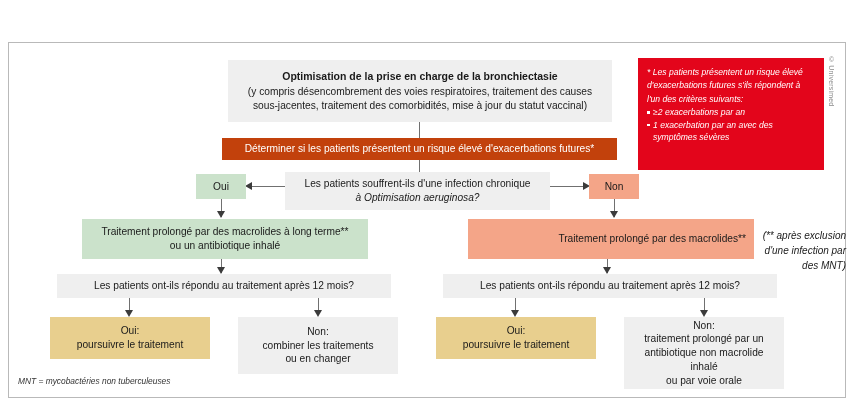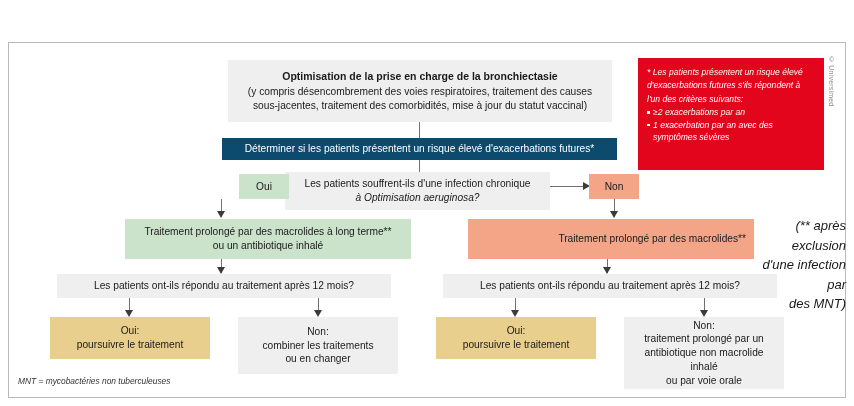--- a/index.html
+++ b/index.html
@@ -47,7 +47,7 @@
   }
 
   .grey  { background: #efefef; color: #1a1a1a; }
-  .red   { background: #0c4a6e; color: #ffffff; }
+  .red   { background: #c2410c; color: #ffffff; }
   .green { background: #cbe2cb; color: #1a1a1a; margin-left: 43px; }
   .salmon{ background: #f4a588; color: #1a1a1a; }
   .tan   { background: #e8cf8e; color: #1a1a1a; }

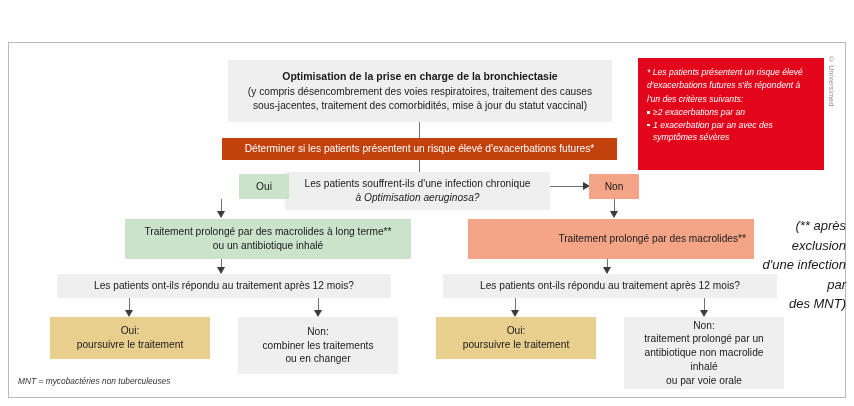--- a/index.html
+++ b/index.html
@@ -48,7 +48,7 @@
 
   .grey  { background: #efefef; color: #1a1a1a; }
   .red   { background: #c2410c; color: #ffffff; }
-  .green { background: #cbe2cb; color: #1a1a1a; margin-left: 43px; }
+  .green { background: #cbe2cb; color: #1a1a1a; }
   .salmon{ background: #f4a588; color: #1a1a1a; }
   .tan   { background: #e8cf8e; color: #1a1a1a; }
 

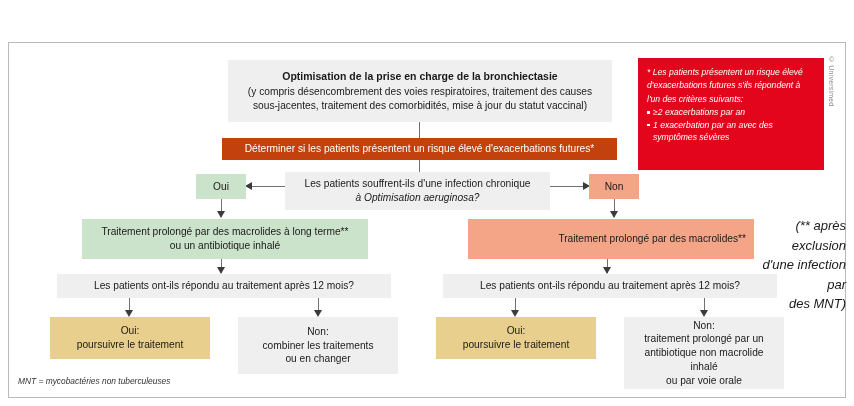--- a/index.html
+++ b/index.html
@@ -125,10 +125,10 @@
   .side-note {
     position: absolute;
     left: 750px;
-    top: 216px;
+    top: 228px;
     width: 96px;
     font-style: italic;
-    font-size: 13px;
+    font-size: 10px;
     line-height: 1.5;
     text-align: right;
     color: #1a1a1a;

